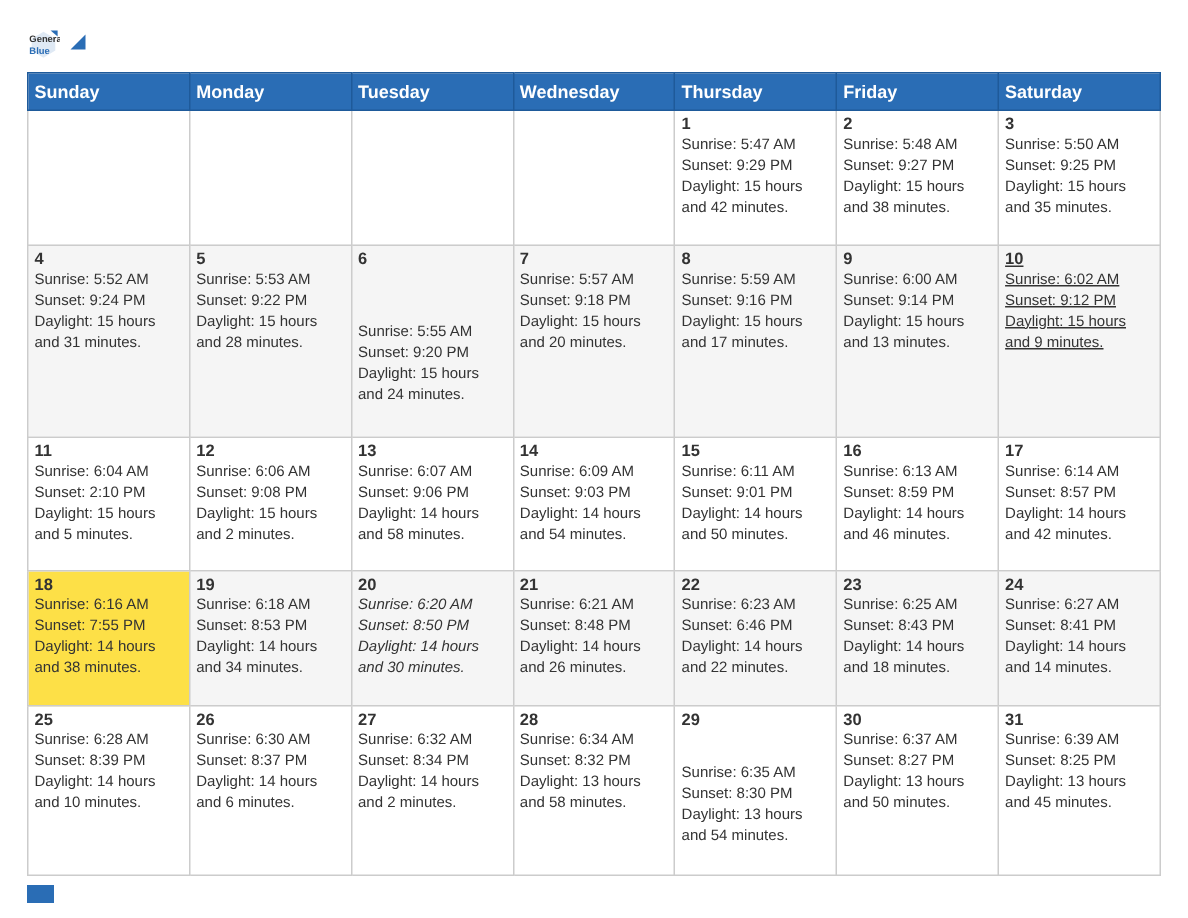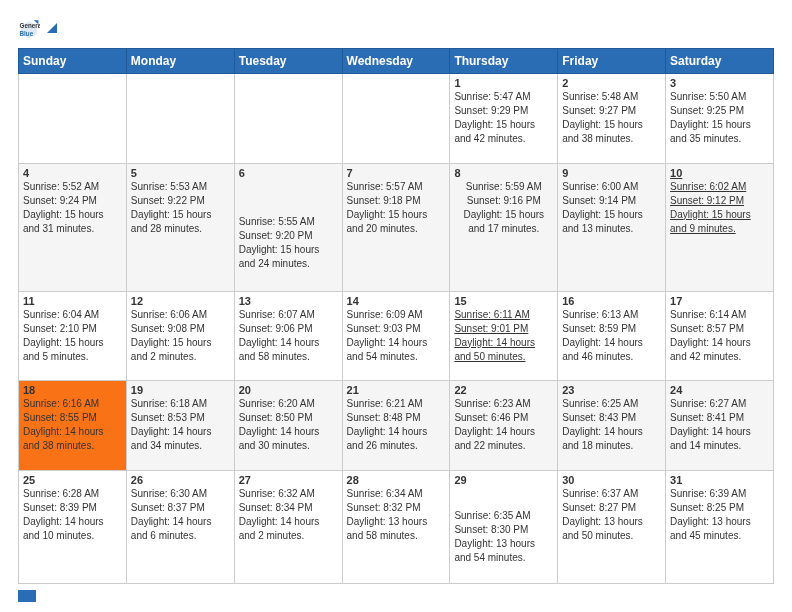--- a/index.html
+++ b/index.html
@@ -213,7 +213,7 @@
           </td>
           <td style="background: rgb(245, 245, 245);">
             <span class="day-number">8</span>
-            <div class="day-info" style="white-space: pre-line; text-align: center;">Sunrise: 5:59 AM
+            <div class="day-info" style="white-space: pre-line;">Sunrise: 5:59 AM
 Sunset: 9:16 PM
 Daylight: 15 hours
 and 17 minutes.</div>

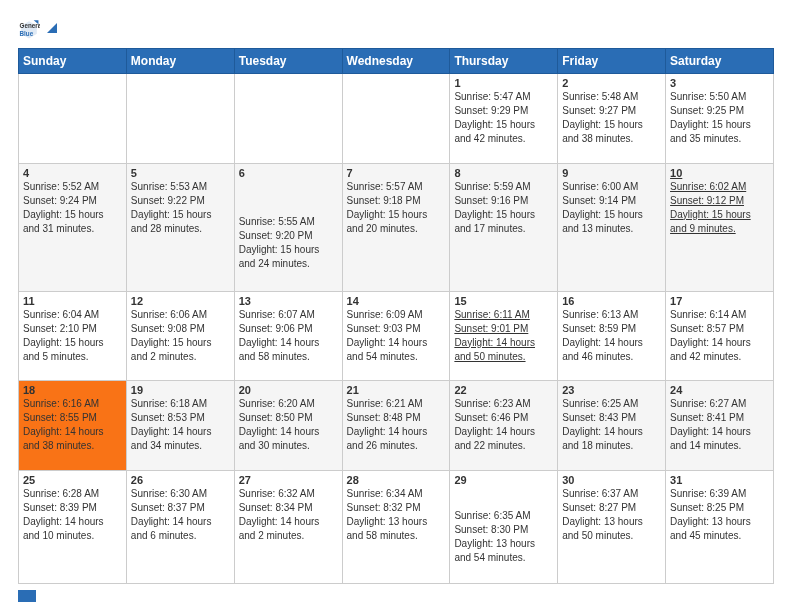--- a/index.html
+++ b/index.html
@@ -264,7 +264,7 @@
           </td>
           <td>
             <span class="day-number">15</span>
-            <div class="day-info" style="white-space: pre-line; text-decoration: underline;">Sunrise: 6:11 AM
+            <div class="day-info" style="white-space: pre-line;">Sunrise: 6:11 AM
 Sunset: 9:01 PM
 Daylight: 14 hours
 and 50 minutes.</div>

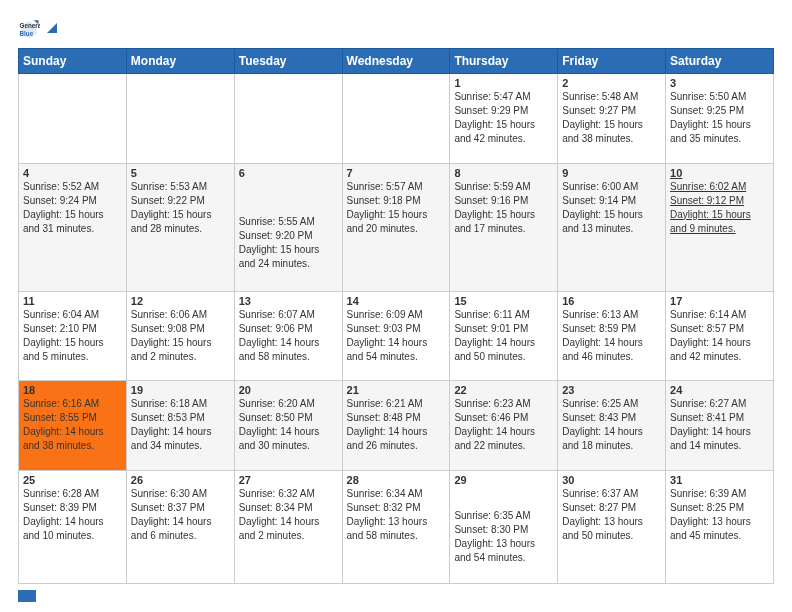--- a/index.html
+++ b/index.html
@@ -285,7 +285,7 @@
           </td>
         </tr>
         <tr>
-          <td style="background: #f97316;">
+          <td style="background: #fde047;">
             <span class="day-number">18</span>
             <div class="day-info" style="white-space: pre-line;">Sunrise: 6:16 AM
 Sunset: 8:55 PM

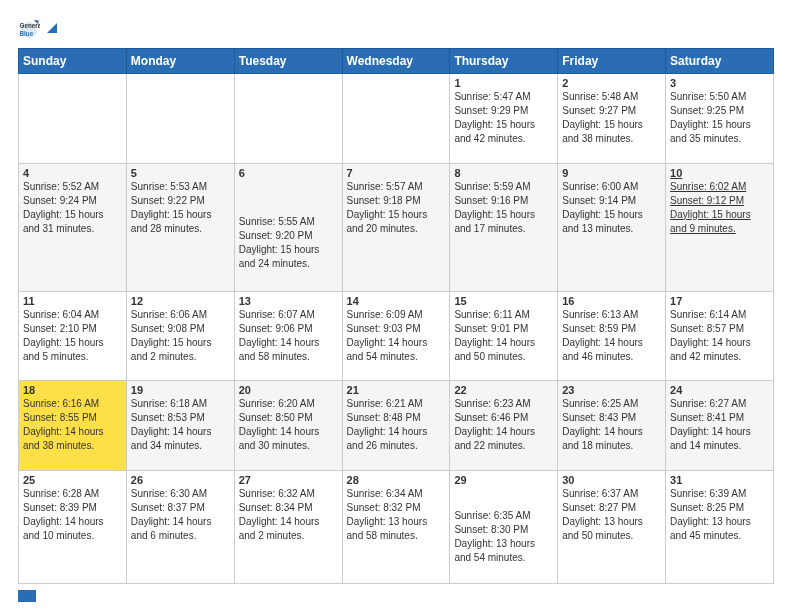--- a/index.html
+++ b/index.html
@@ -288,7 +288,7 @@
           <td style="background: #fde047;">
             <span class="day-number">18</span>
             <div class="day-info" style="white-space: pre-line;">Sunrise: 6:16 AM
-Sunset: 8:55 PM
+Sunset: 7:55 PM
 Daylight: 14 hours
 and 38 minutes.</div>
           </td>

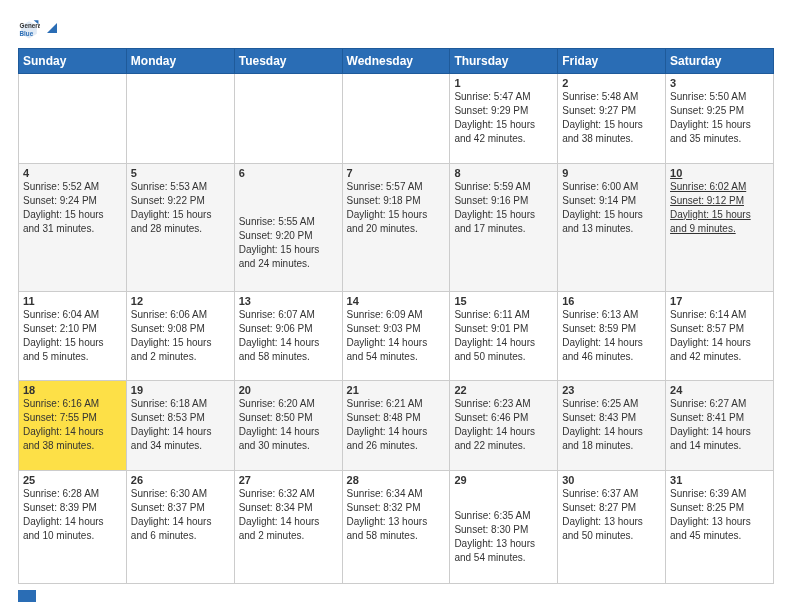--- a/index.html
+++ b/index.html
@@ -301,7 +301,7 @@
           </td>
           <td style="background: rgb(245, 245, 245);">
             <span class="day-number">20</span>
-            <div class="day-info" style="white-space: pre-line;">Sunrise: 6:20 AM
+            <div class="day-info" style="white-space: pre-line; font-style: italic;">Sunrise: 6:20 AM
 Sunset: 8:50 PM
 Daylight: 14 hours
 and 30 minutes.</div>

